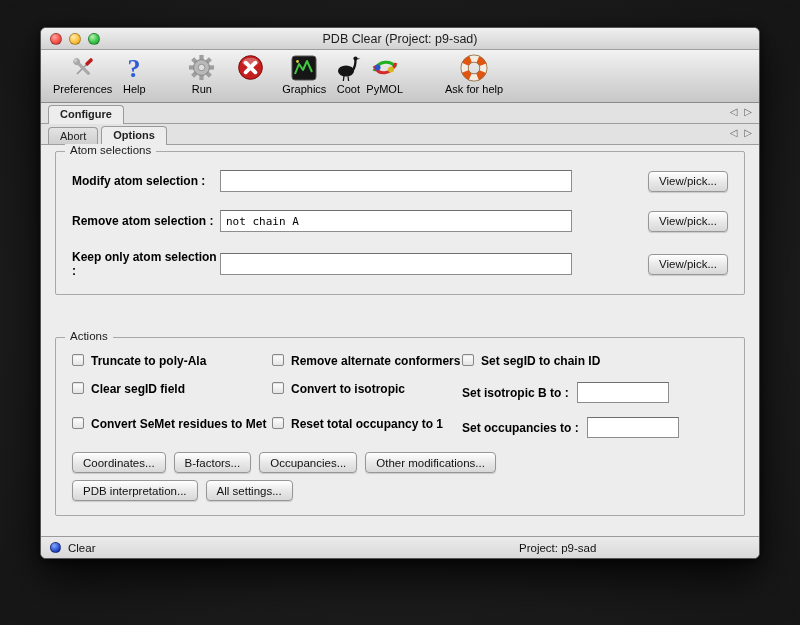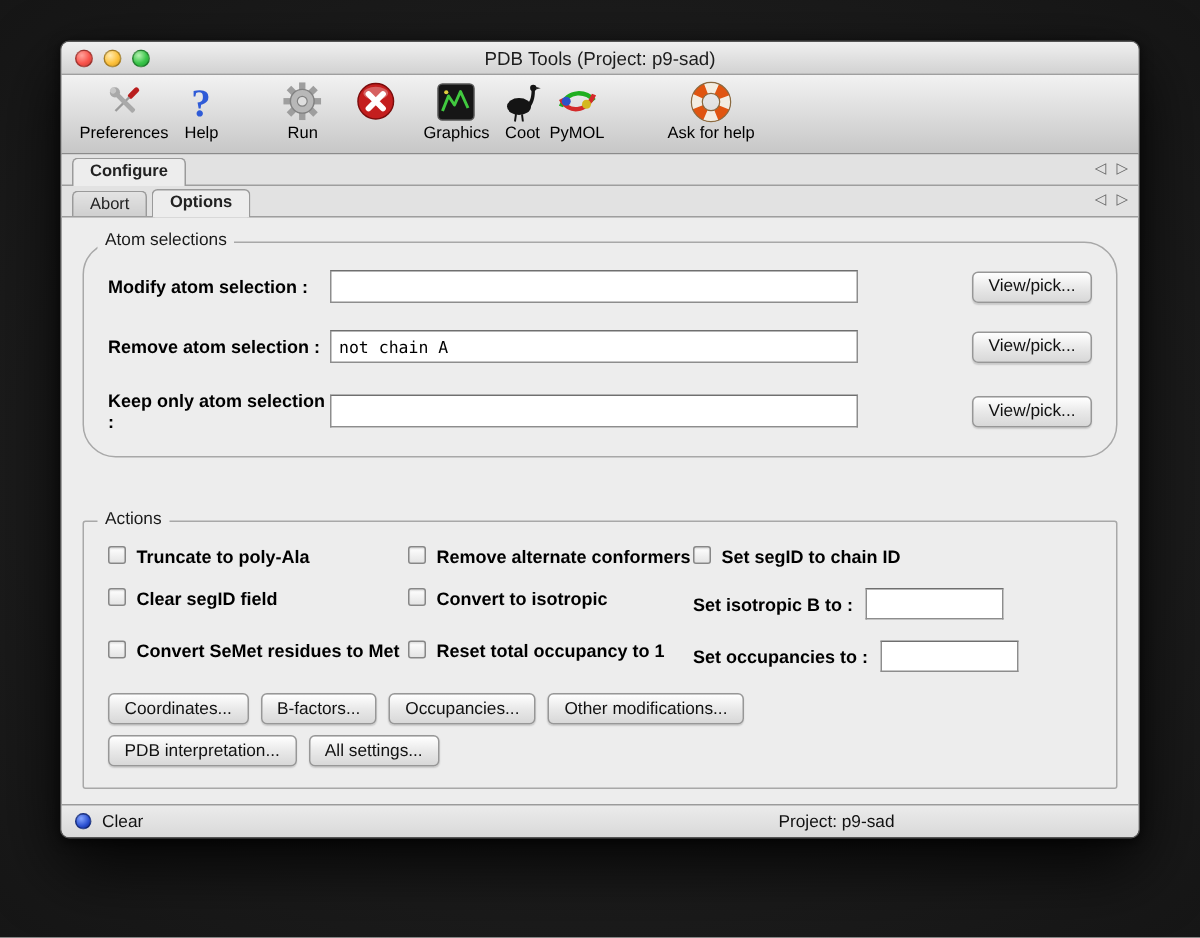--- a/index.html
+++ b/index.html
@@ -124,7 +124,7 @@
       <div class="light yellow"></div>
       <div class="light green"></div>
     </div>
-    <span>PDB Tools (Project: p9-sad)</span>
+    <span>PDB Clear (Project: p9-sad)</span>
   </div>
 
   <div class="toolbar">

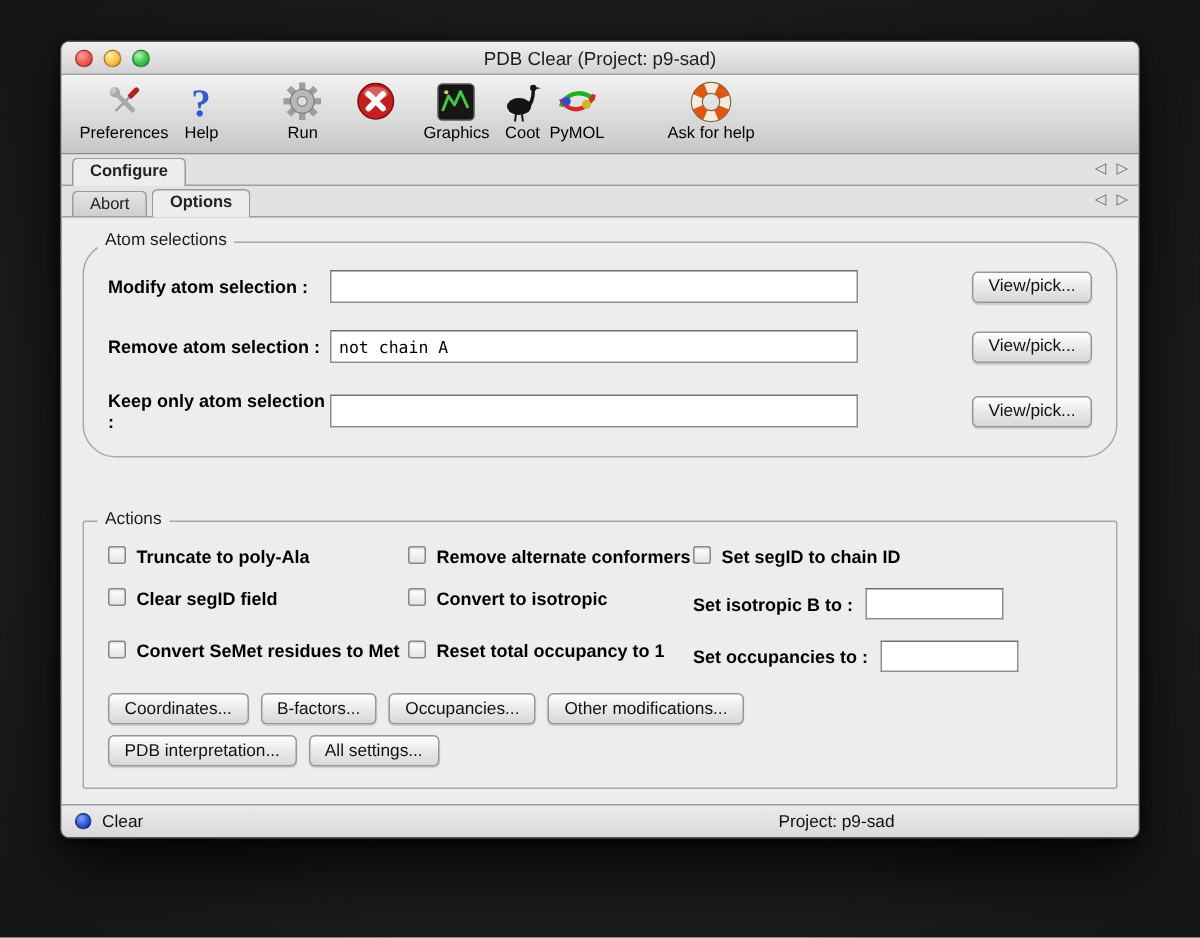--- a/index.html
+++ b/index.html
@@ -64,7 +64,7 @@
     position: absolute; top: -8px; left: 9px; background: #ededed; padding: 0 5px;
     font-size: 11.5px; color: #1a1a1a;
   }
-  .gb-atoms { margin-top: 16px; padding: 12px 16px 10px 16px; border-radius: 22px; }
+  .gb-atoms { margin-top: 6px; padding: 12px 16px 10px 16px; }
   .gb-actions { margin-top: 42px; padding: 16px 16px 14px 16px; }
   
   .selrow { display: flex; align-items: center; padding: 6px 0; }

